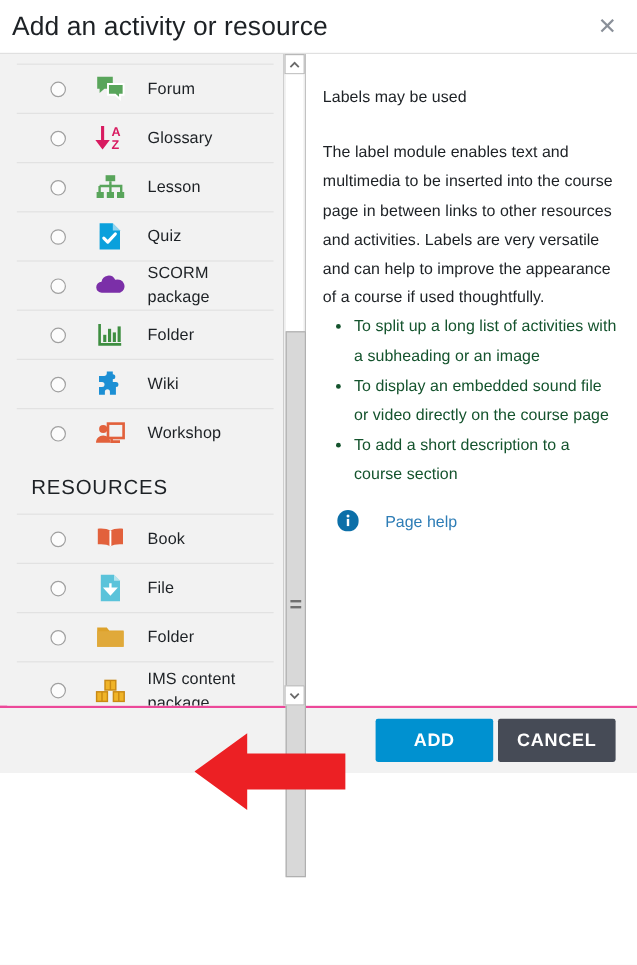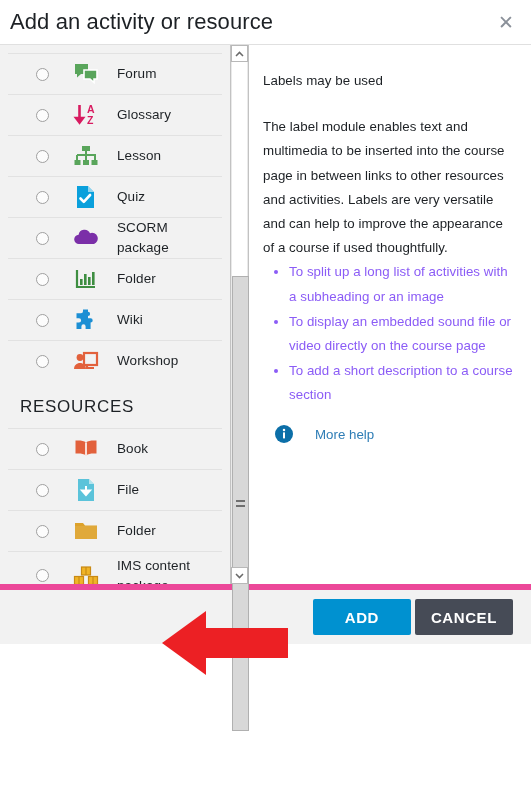--- a/index.html
+++ b/index.html
@@ -67,7 +67,8 @@
     display: flex;
     min-height: 0;
     background: #f2f2f2;
-    border-bottom: 6px solid #ec4899;
+    border-bottom: 2px solid #ec4899;
+    padding-left: 6px;
   }
 
   

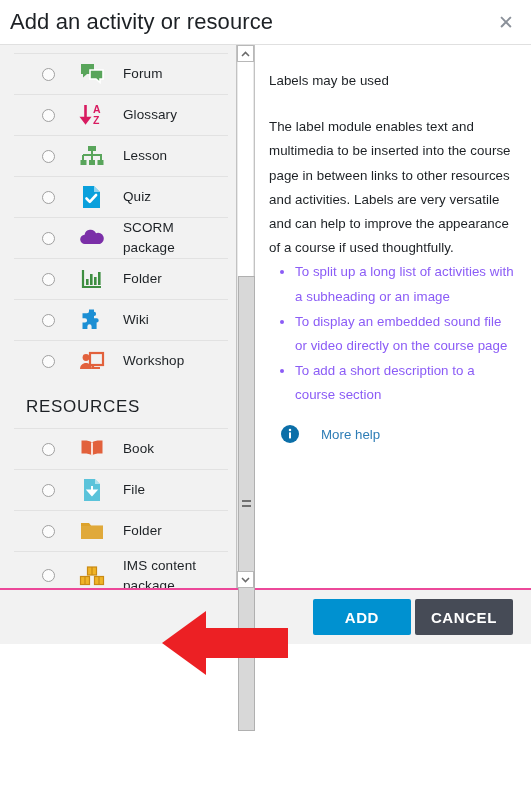--- a/index.html
+++ b/index.html
@@ -234,7 +234,7 @@
   }
   .desc-list li {
     font-size: 13.3px;
-    color: #8b5cf6;
+    color: #14532d;
     line-height: 1.82;
     margin-bottom: 1px;
     letter-spacing: 0.05px;

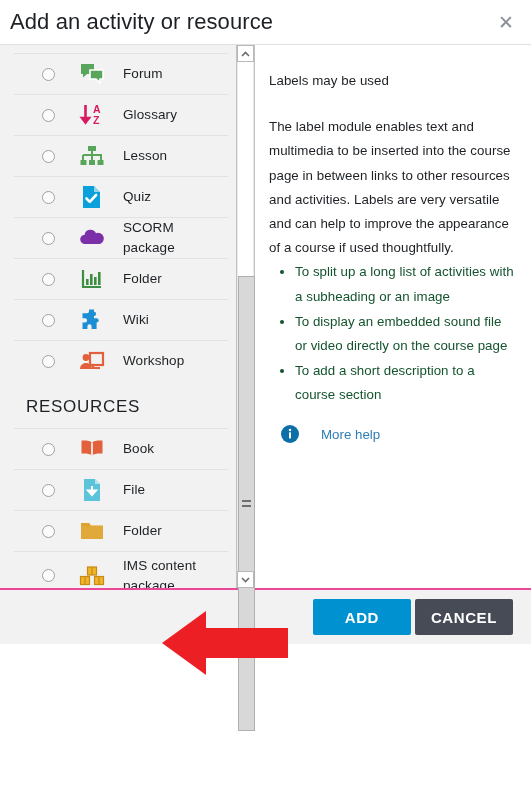--- a/index.html
+++ b/index.html
@@ -533,7 +533,7 @@
             <circle cx="9" cy="4.9" r="1.25" fill="#ffffff"></circle>
           </svg>
         </span>
-        <a class="more-help-link">More help</a>
+        <a class="more-help-link">Page help</a>
       </div>
     </div>
   </div>

